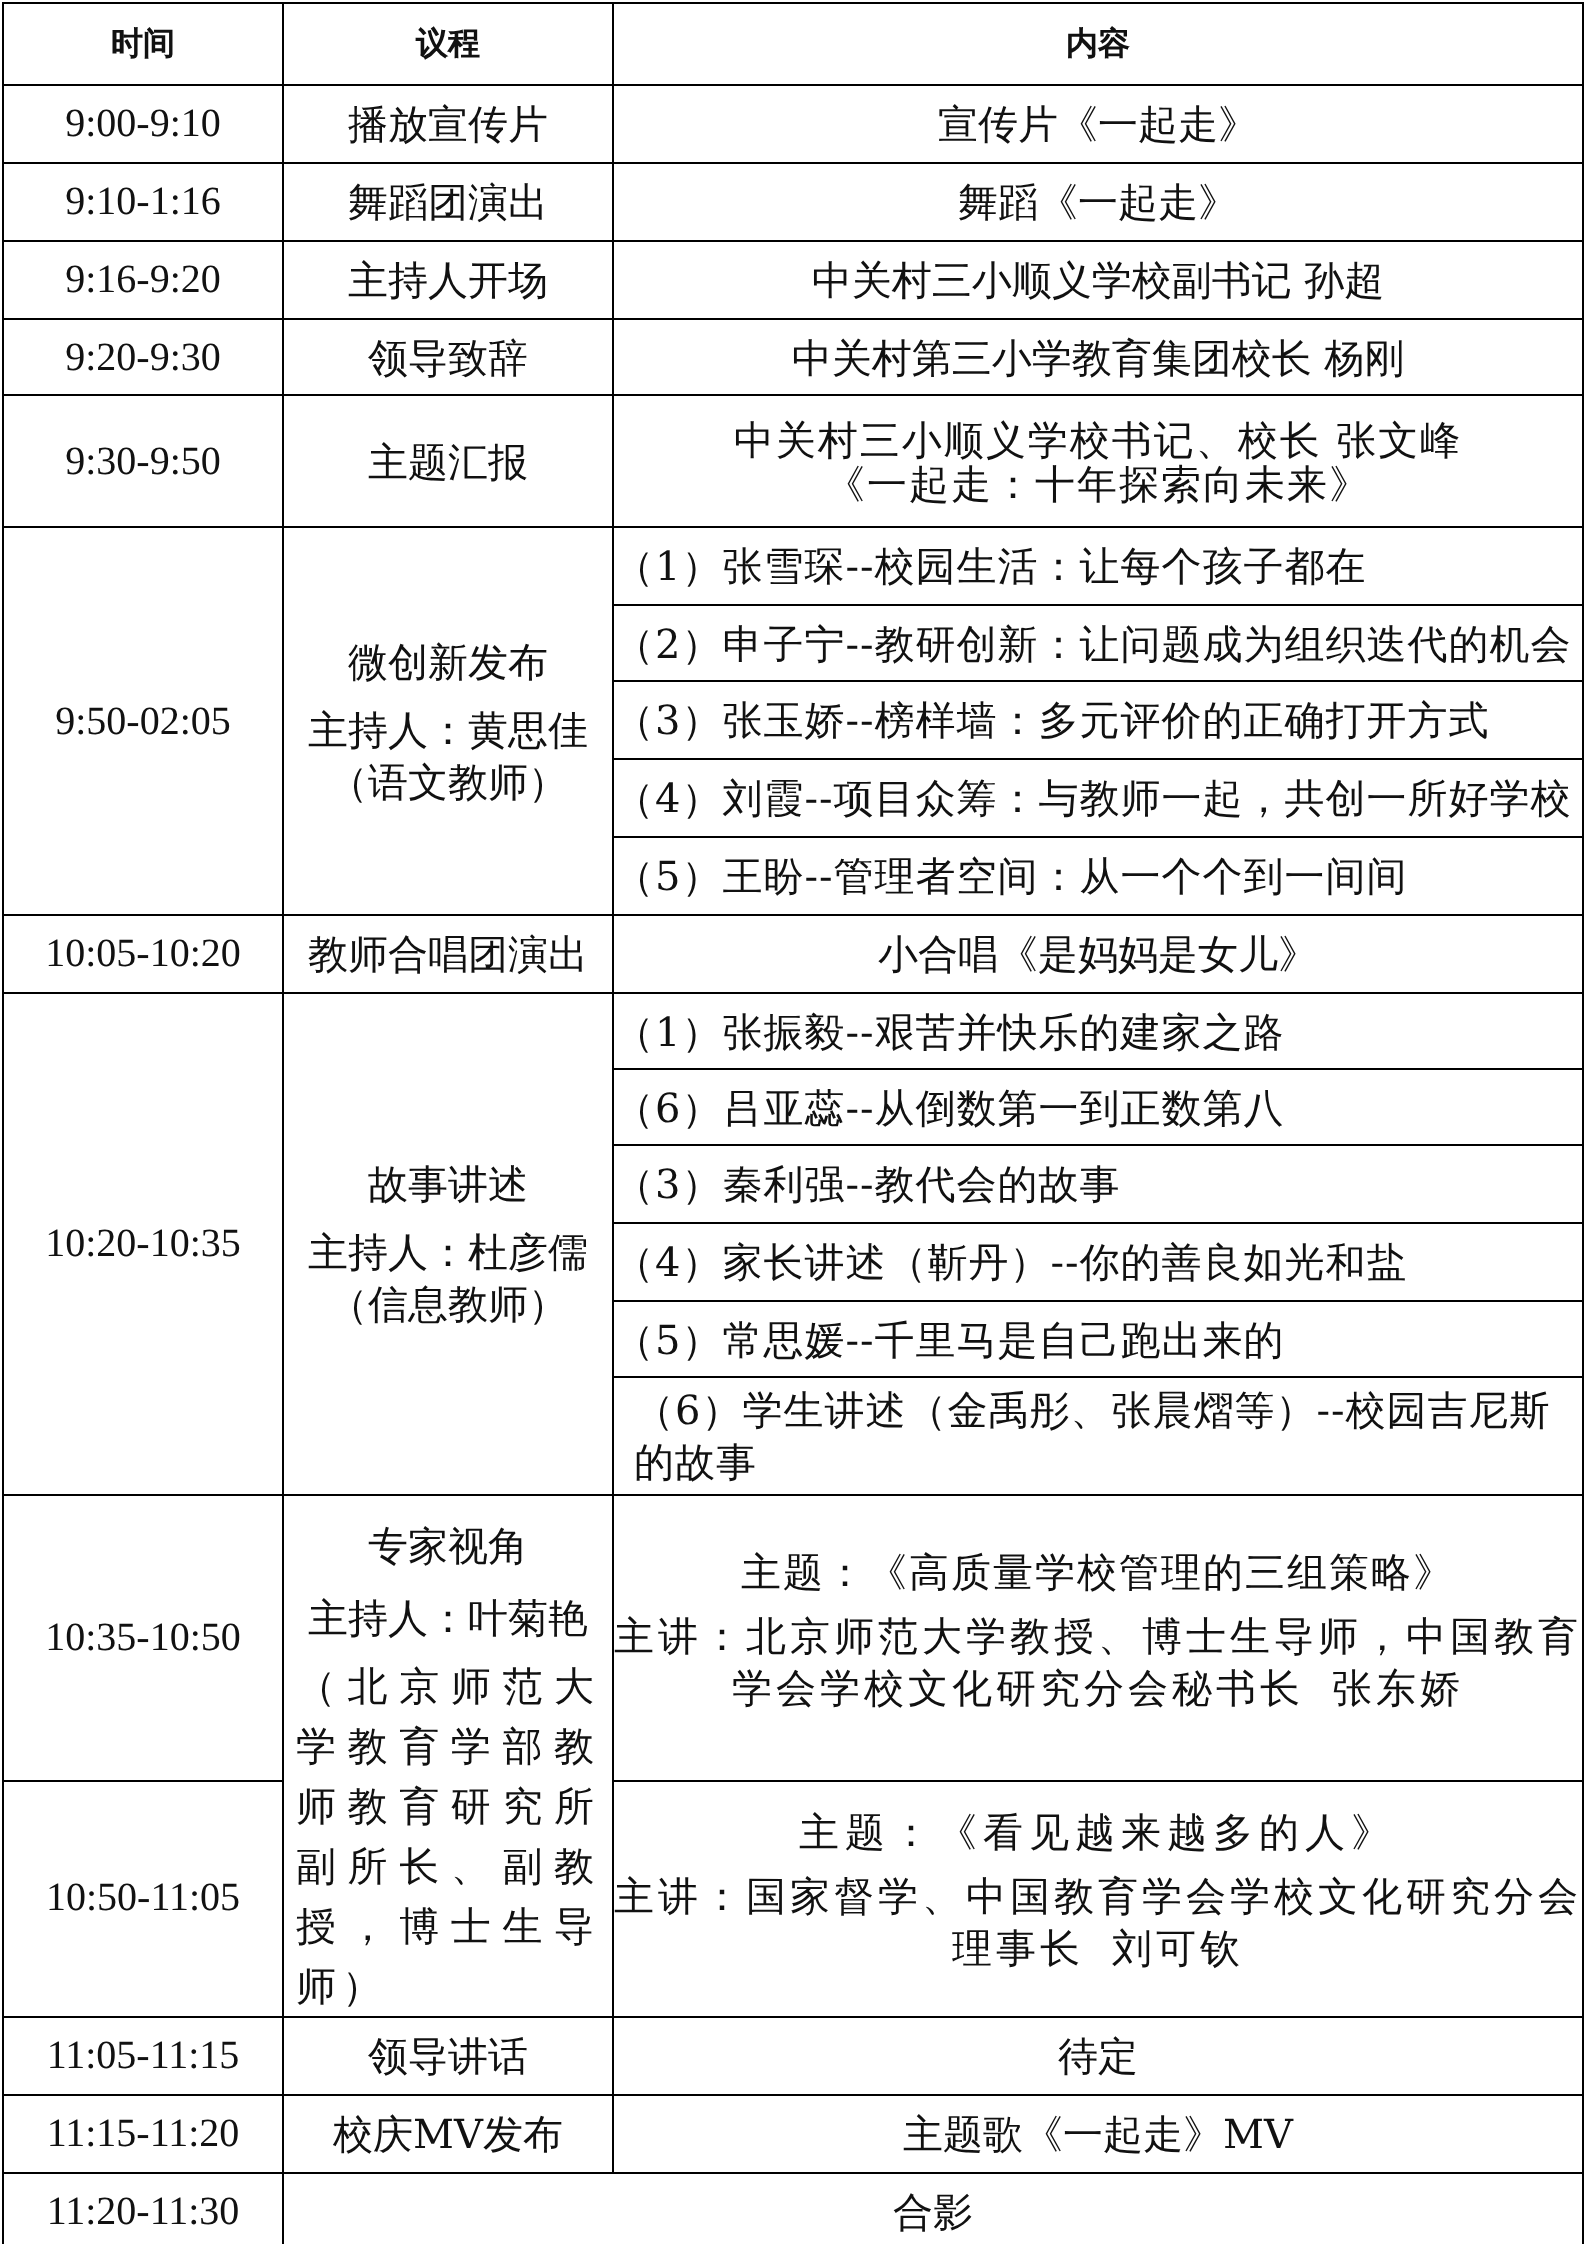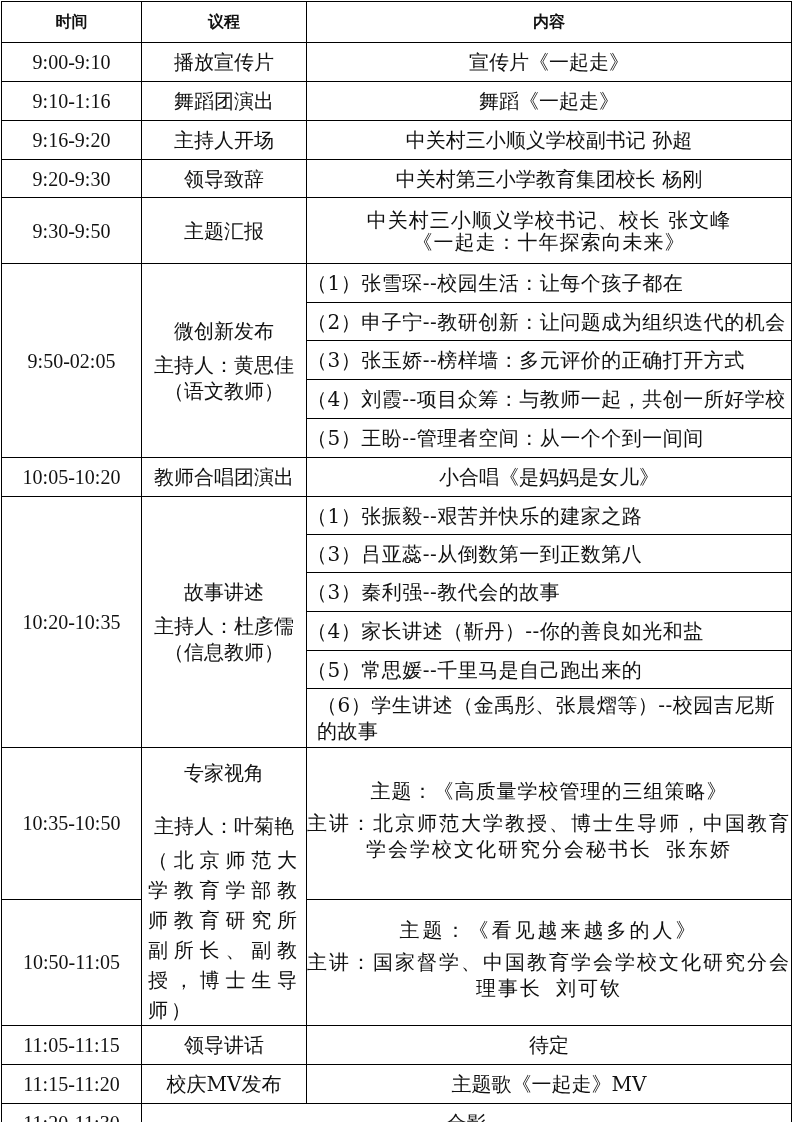--- a/index.html
+++ b/index.html
@@ -109,7 +109,7 @@
       <td class="left-tight">（1）张振毅--艰苦并快乐的建家之路</td>
     </tr>
     <tr class="r40">
-      <td class="left-tight">（3）吕亚蕊--从倒数第一到正数第八</td>
+      <td class="left-tight">（6）吕亚蕊--从倒数第一到正数第八</td>
     </tr>
     <tr class="r41">
       <td class="left-tight">（3）秦利强--教代会的故事</td>

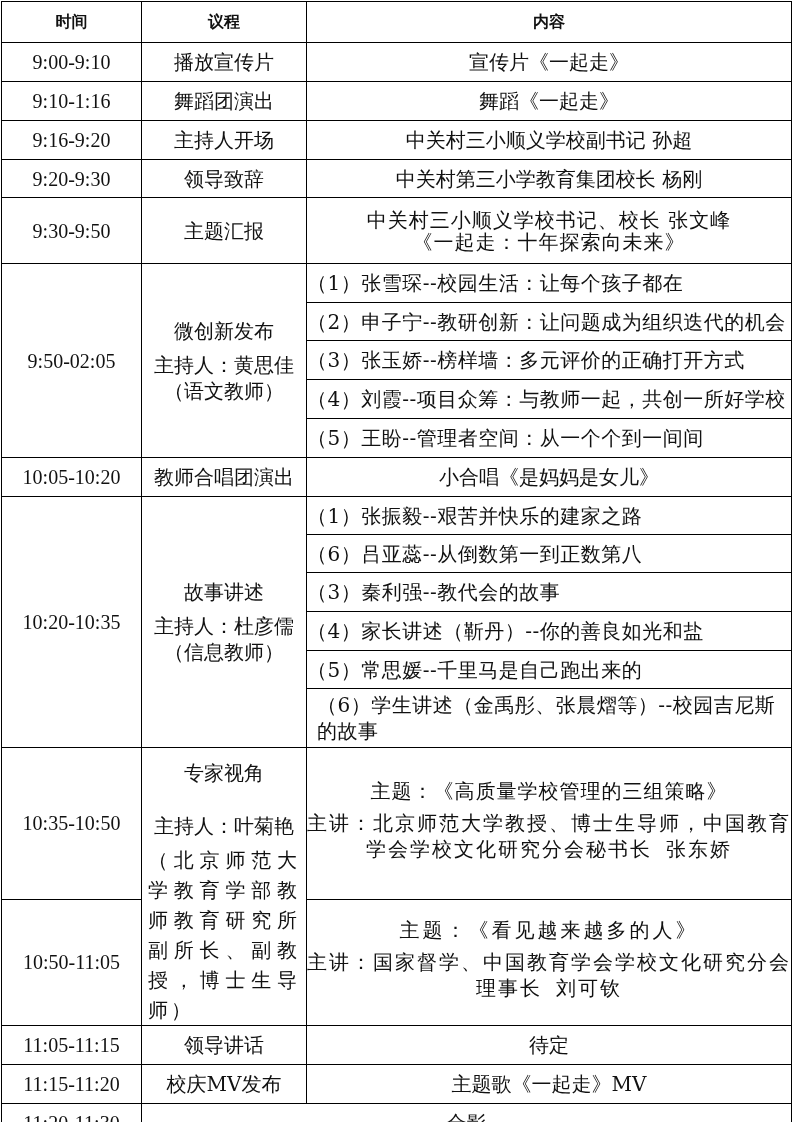--- a/index.html
+++ b/index.html
@@ -127,7 +127,7 @@
     <tr class="r119">
       <td class="time">10:35-10:50</td>
       <td class="item host-block" rowspan="2" style="padding:0 6px; vertical-align:top; padding-top:12px;">
-        <div style="margin-bottom:27px">专家视角</div>
+        <div style="margin-bottom:10px">专家视角</div>
         <div style="margin-bottom:6px">主持人：叶菊艳</div>
         <div style="text-align:justify; letter-spacing:3px; line-height:30px;">（北京师范大学教育学部教师教育研究所副所长、副教授，博士生导师）</div>
       </td>

